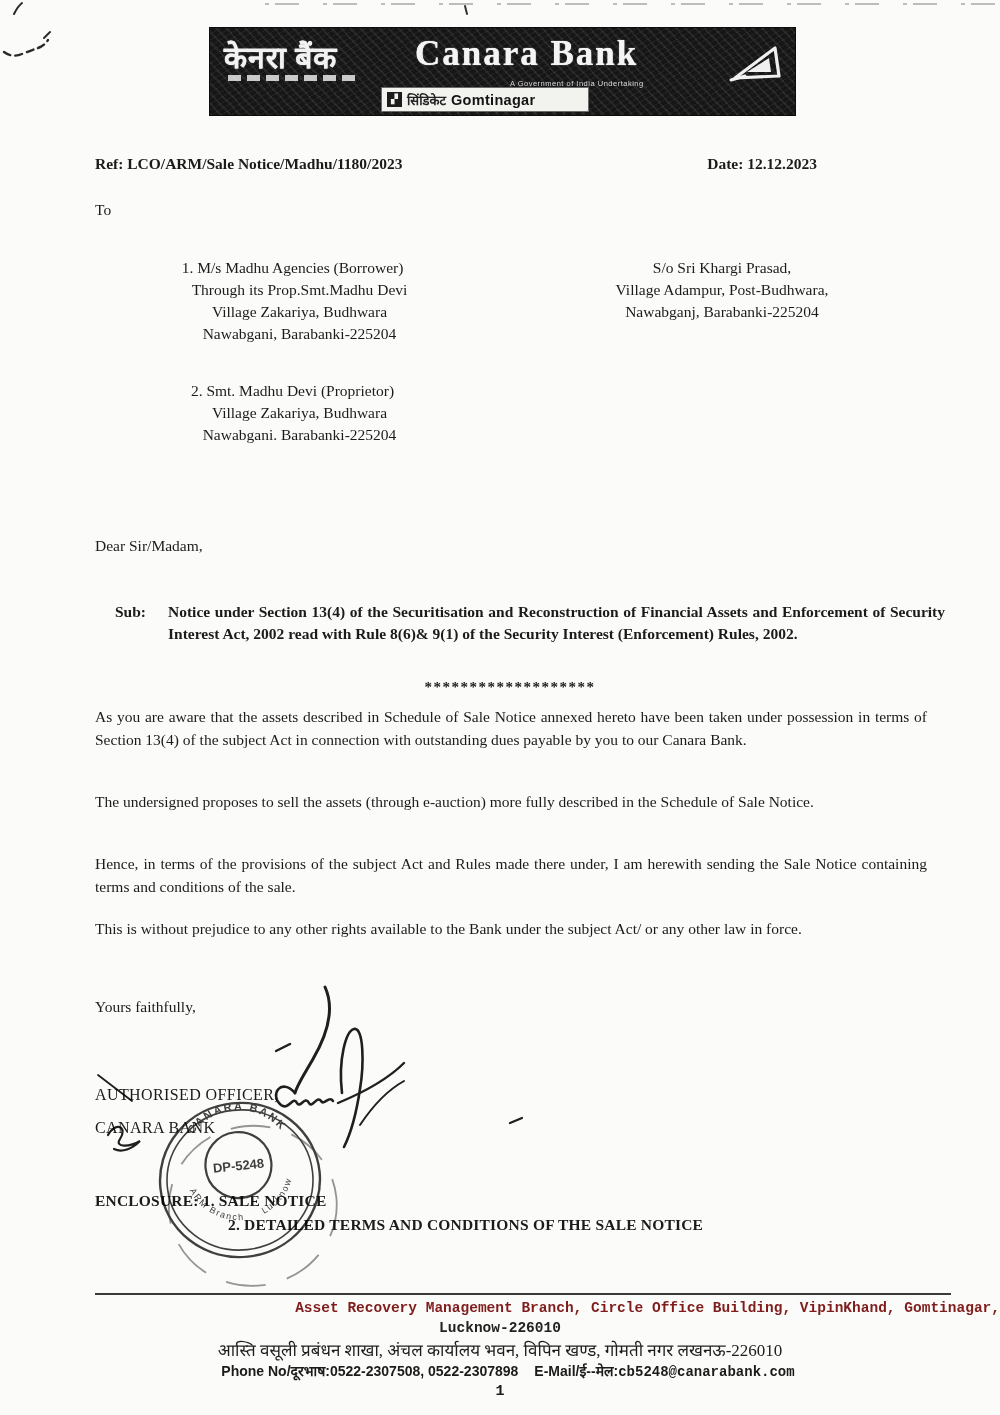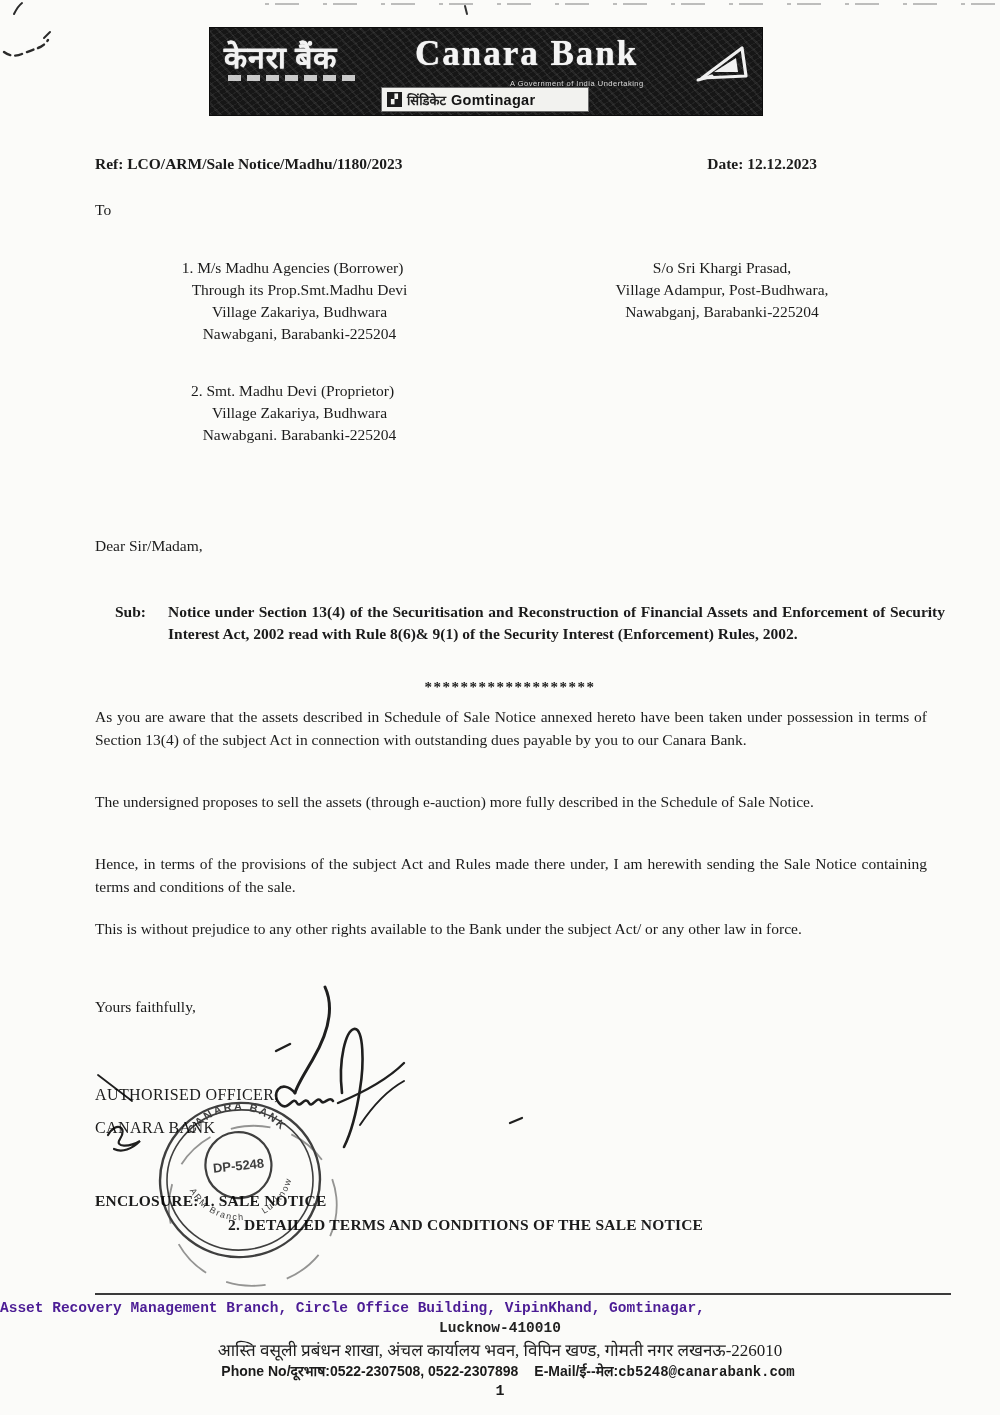--- a/index.html
+++ b/index.html
@@ -27,6 +27,7 @@
       repeating-linear-gradient(-31deg,rgba(255,255,255,.05) 0 1px,transparent 1px 5px),
       #161616;
     box-shadow:0 0 0 1px #0d0d0d;
+    padding-left:33px;
   }
   .bank-hindi{
     position:absolute;left:14px;top:8px;color:#f2f2f2;

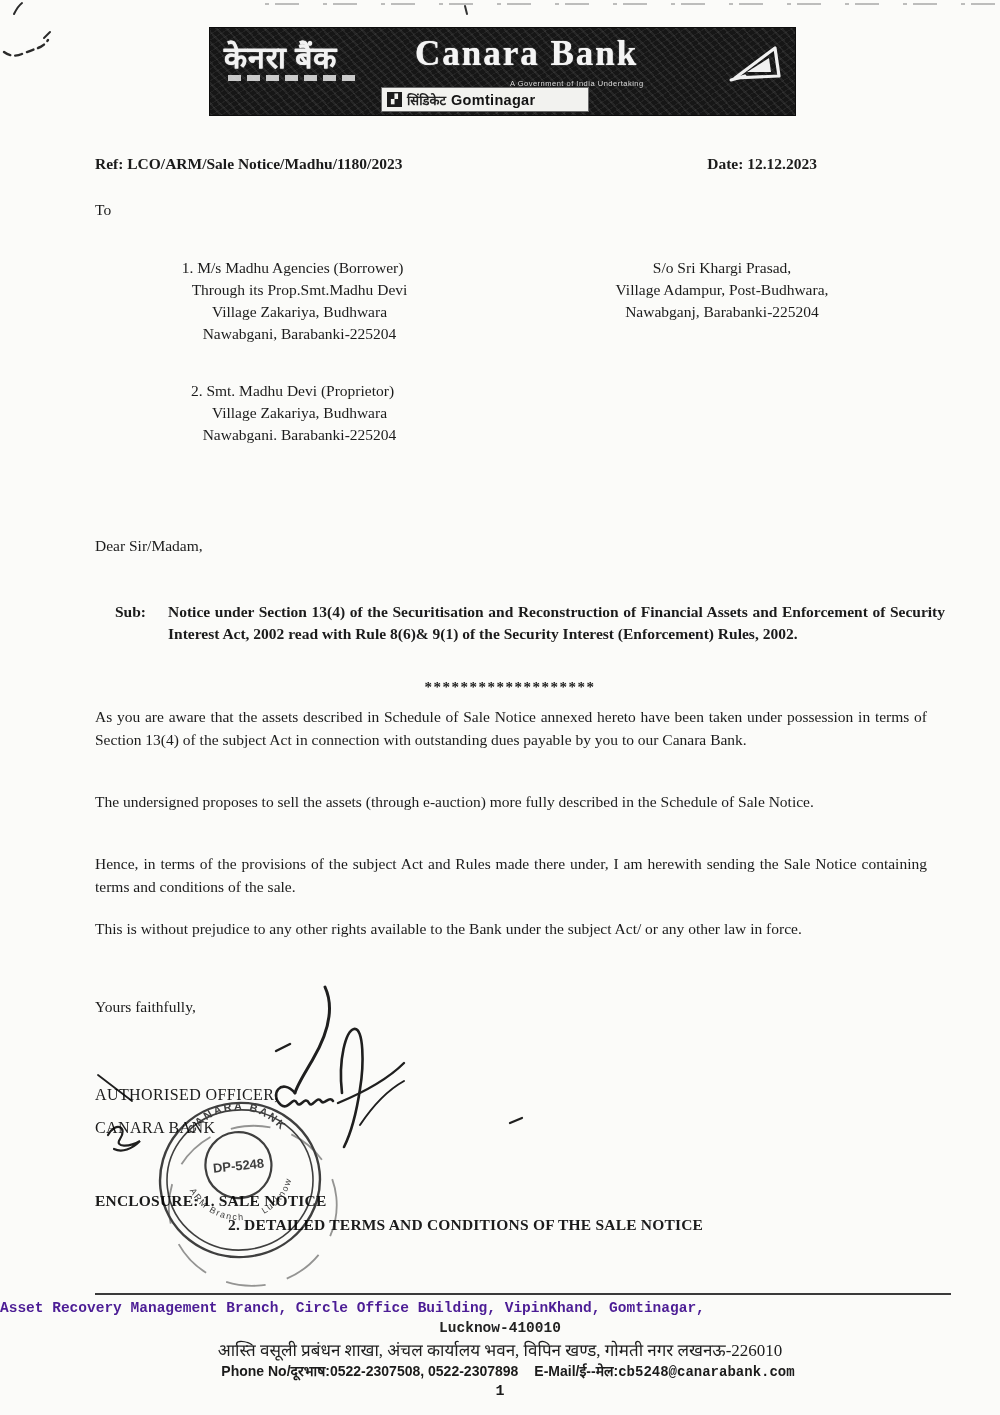--- a/index.html
+++ b/index.html
@@ -106,8 +106,8 @@
 
   
   .footer-rule{left:95px;top:1293px;width:856px;height:2px;background:#3a3a3a;}
-  .footer-line1{left:0;top:1300px;width:1000px;text-align:left;
-    font-family:"Liberation Mono",monospace;font-size:14.5px;font-weight:600;color:#4c1d95;}
+  .footer-line1{left:0;top:1300px;width:1000px;text-align:right;
+    font-family:"Liberation Mono",monospace;font-size:14.5px;font-weight:600;color:#7f1d1d;}
   .footer-line2{left:0;top:1320px;width:1000px;text-align:center;
     font-family:"Liberation Mono",monospace;font-size:14.5px;font-weight:600;color:#222;}
   .footer-hindi{left:0;top:1338px;width:1000px;text-align:center;

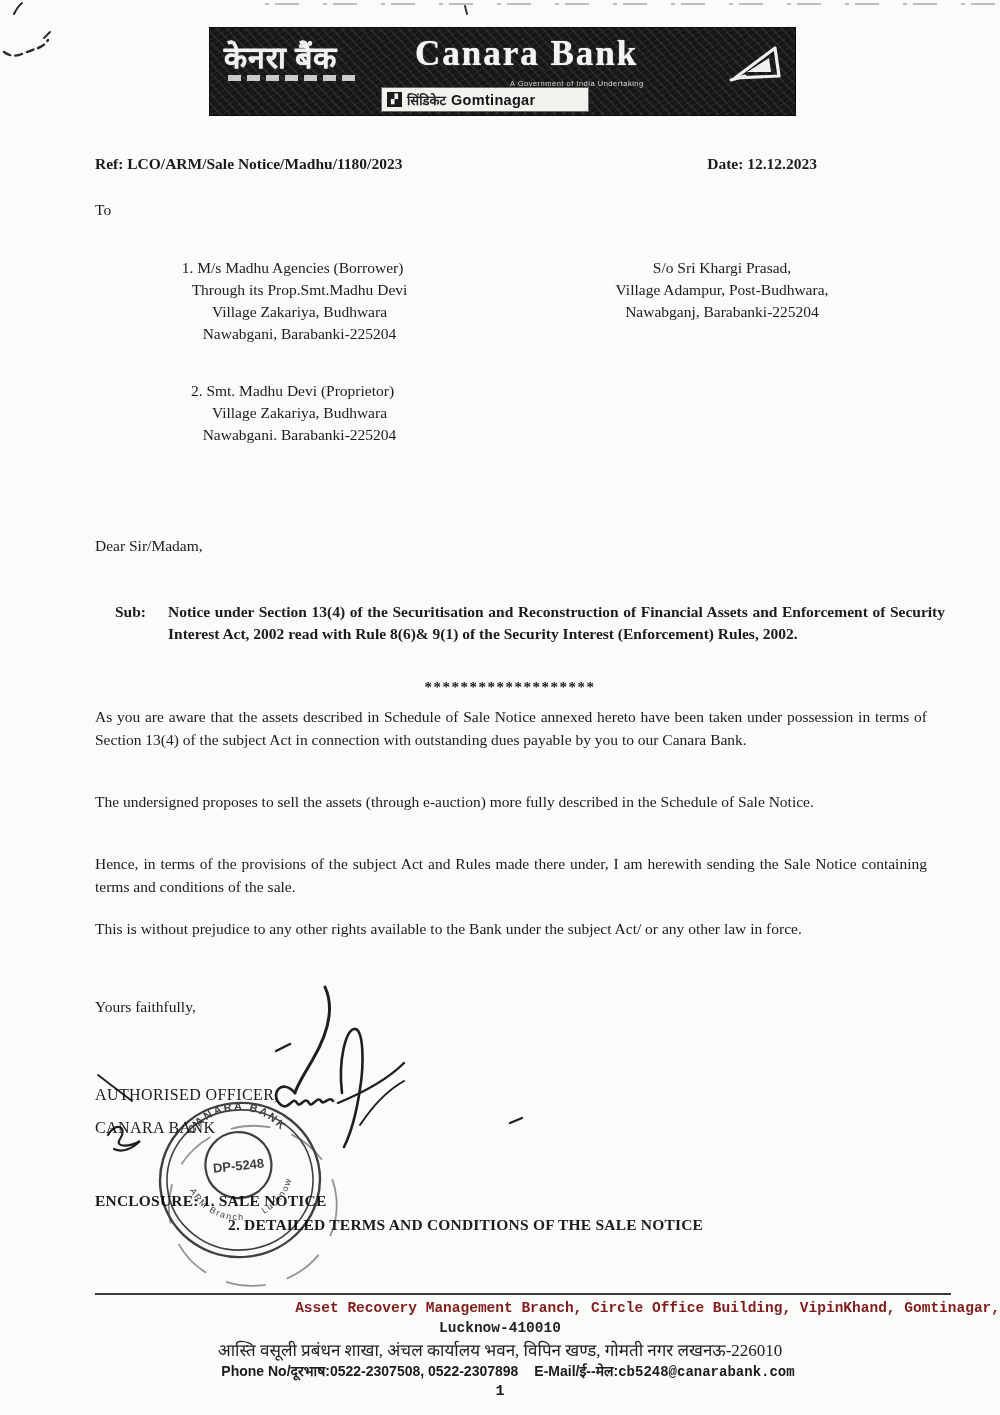--- a/index.html
+++ b/index.html
@@ -230,7 +230,7 @@
 
 <div class="abs footer-rule"></div>
 <div class="abs footer-line1">Asset Recovery Management Branch, Circle Office Building, VipinKhand, Gomtinagar,</div>
-<div class="abs footer-line2">Lucknow-410010</div>
+<div class="abs footer-line2">Lucknow-226010</div>
 <div class="abs footer-hindi">आस्ति वसूली प्रबंधन शाखा, अंचल कार्यालय भवन, विपिन खण्ड, गोमती नगर लखनऊ-226010</div>
 <div class="abs footer-phone">
   <span class="sansb">Phone No/दूरभाष:0522-2307508, 0522-2307898</span><span class="sansb">E-Mail/ई--मेल:</span><span class="mono">cb5248@canarabank.com</span>

